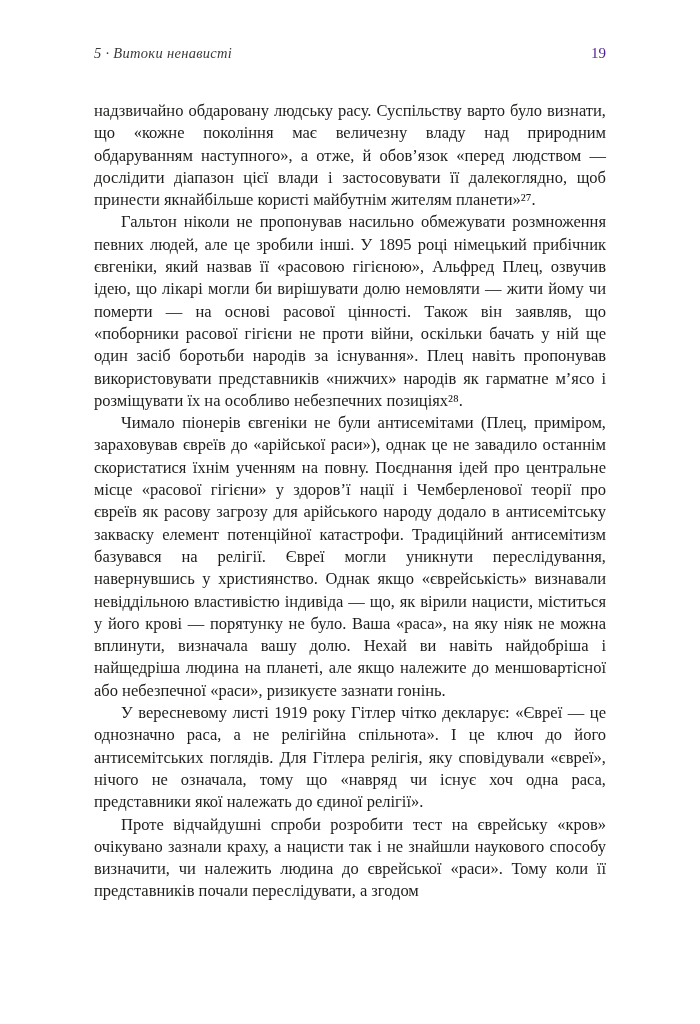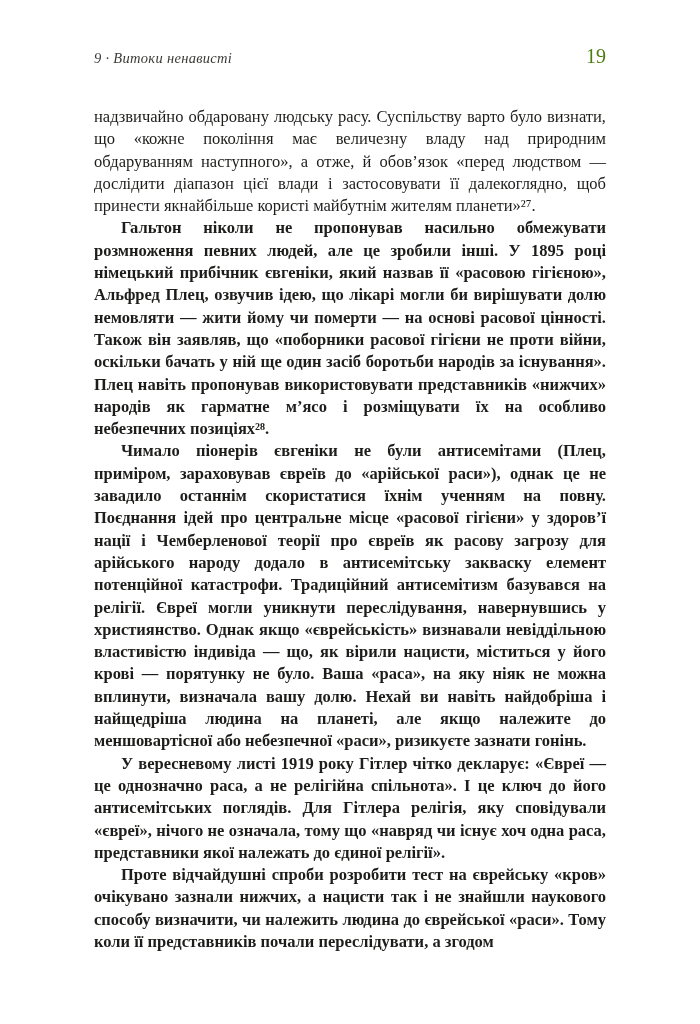--- a/index.html
+++ b/index.html
@@ -57,7 +57,7 @@
 <div class="page">
 
   <div class="running-head">
-    <span class="chapter-title">9 · Витоки ненависті</span>
+    <span class="chapter-title">5 · Витоки ненависті</span>
     <span class="page-number">19</span>
   </div>
 

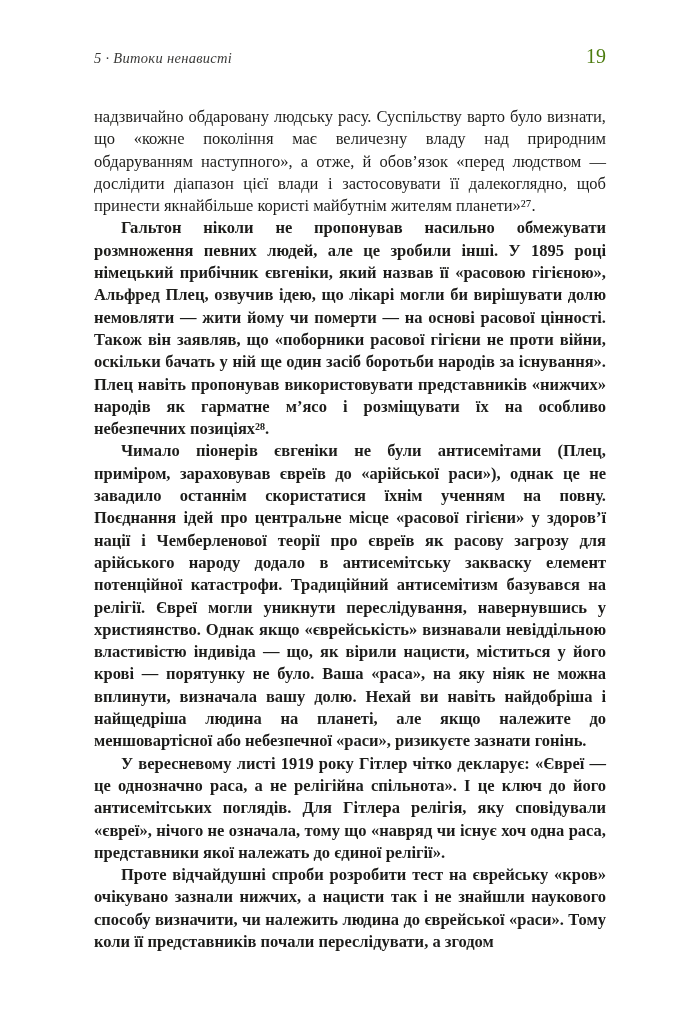--- a/index.html
+++ b/index.html
@@ -32,8 +32,8 @@
   }
   .page-number {
     font-style: normal;
-    font-size: 20px;
-    color: #4d7c0f;
+    font-size: 15px;
+    color: #4c1d95;
   }
   .body-text {
     margin-top: 38px;

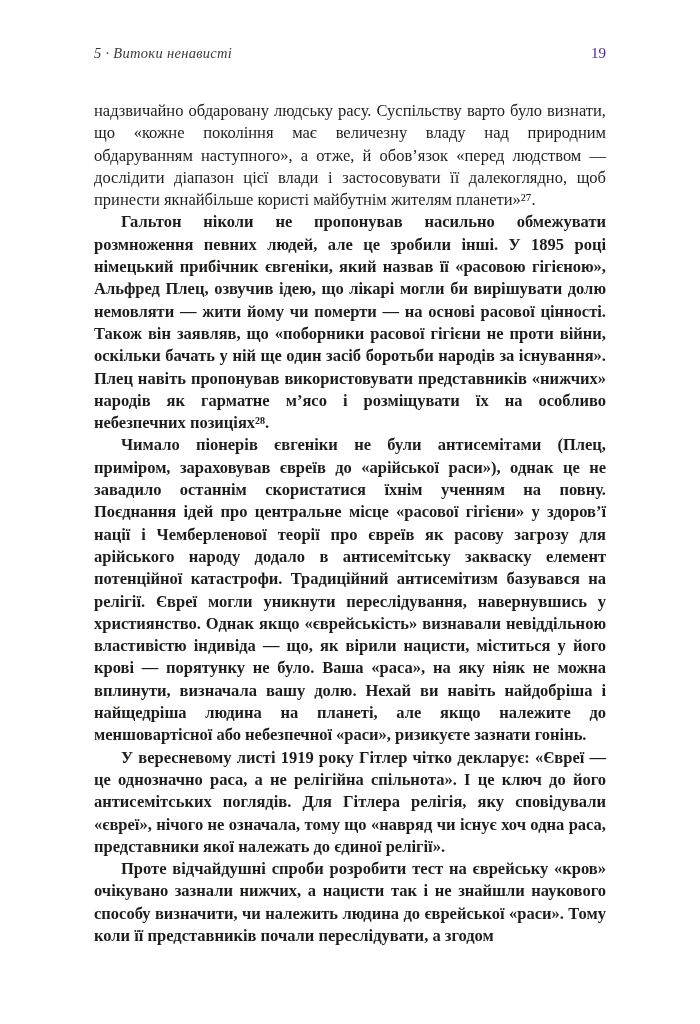--- a/index.html
+++ b/index.html
@@ -48,7 +48,6 @@
   }
   .body-text p.indent {
     text-indent: 27px;
-    font-weight: bold;
   }
 </style>
 </head>

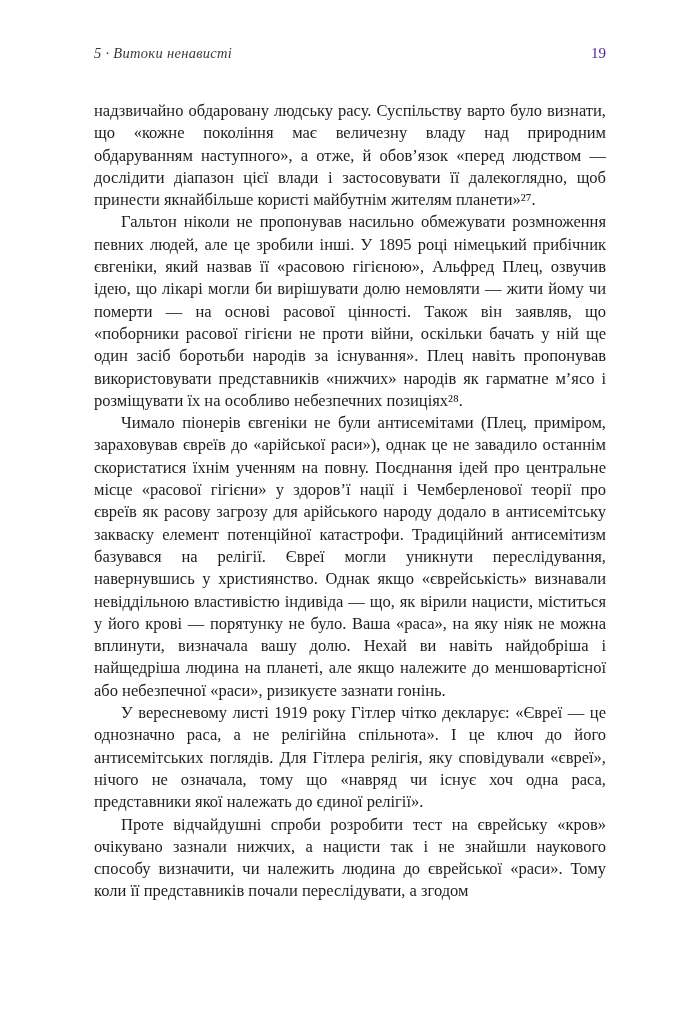--- a/index.html
+++ b/index.html
@@ -65,7 +65,7 @@
     <p class="indent">Гальтон ніколи не пропонував насильно обмежувати розмноження певних людей, але це зробили інші. У 1895 році німецький прибічник євгеніки, який назвав її «расовою гігієною», Альфред Плец, озвучив ідею, що лікарі могли би вирішувати долю немовляти — жити йому чи померти — на основі расової цінності. Також він заявляв, що «поборники расової гігієни не проти війни, оскільки бачать у ній ще один засіб боротьби народів за існування». Плец навіть пропонував використовувати представників «нижчих» народів як гарматне мʼясо і розміщувати їх на особливо небезпечних позиціях²⁸.</p>
     <p class="indent">Чимало піонерів євгеніки не були антисемітами (Плец, приміром, зараховував євреїв до «арійської раси»), однак це не завадило останнім скористатися їхнім ученням на повну. Поєднання ідей про центральне місце «расової гігієни» у здоровʼї нації і Чемберленової теорії про євреїв як расову загрозу для арійського народу додало в антисемітську закваску елемент потенційної катастрофи. Традиційний антисемітизм базувався на релігії. Євреї могли уникнути переслідування, навернувшись у християнство. Однак якщо «єврейськість» визнавали невіддільною властивістю індивіда — що, як вірили нацисти, міститься у його крові — порятунку не було. Ваша «раса», на яку ніяк не можна вплинути, визначала вашу долю. Нехай ви навіть найдобріша і найщедріша людина на планеті, але якщо належите до меншовартісної або небезпечної «раси», ризикуєте зазнати гонінь.</p>
     <p class="indent">У вересневому листі 1919 року Гітлер чітко декларує: «Євреї — це однозначно раса, а не релігійна спільнота». І це ключ до його антисемітських поглядів. Для Гітлера релігія, яку сповідували «євреї», нічого не означала, тому що «навряд чи існує хоч одна раса, представники якої належать до єдиної релігії».</p>
-    <p class="indent">Проте відчайдушні спроби розробити тест на єврейську «кров» очікувано зазнали нижчих, а нацисти так і не знайшли наукового способу визначити, чи належить людина до єврейської «раси». Тому коли її представників почали переслідувати, а згодом</p>
+    <p class="indent">Проте відчайдушні спроби розробити тест на єврейську «кров» очікувано зазнали краху, а нацисти так і не знайшли наукового способу визначити, чи належить людина до єврейської «раси». Тому коли її представників почали переслідувати, а згодом</p>
   </div>
 
 </div>

